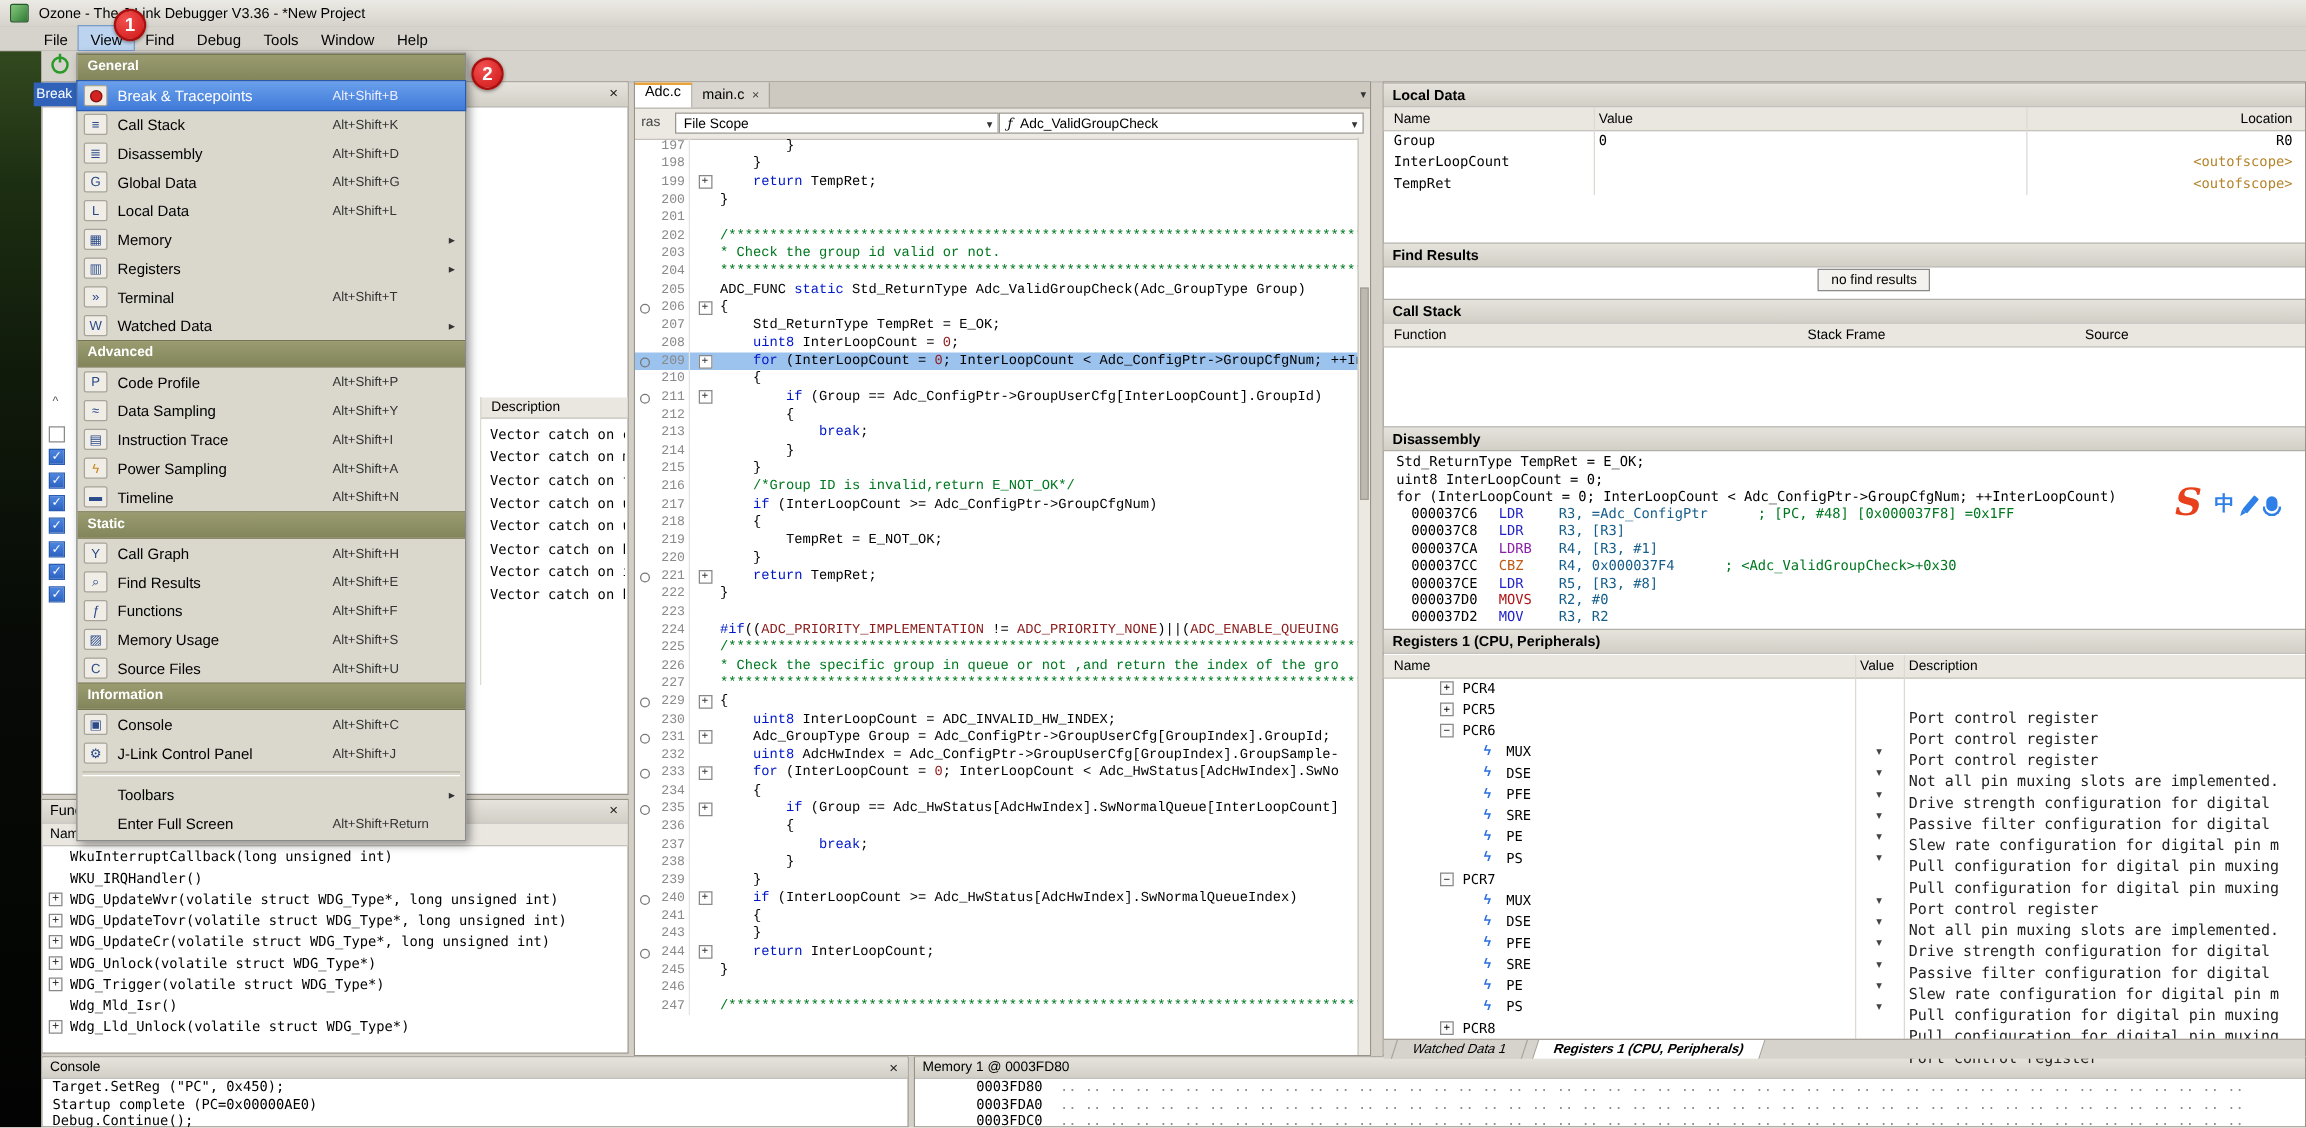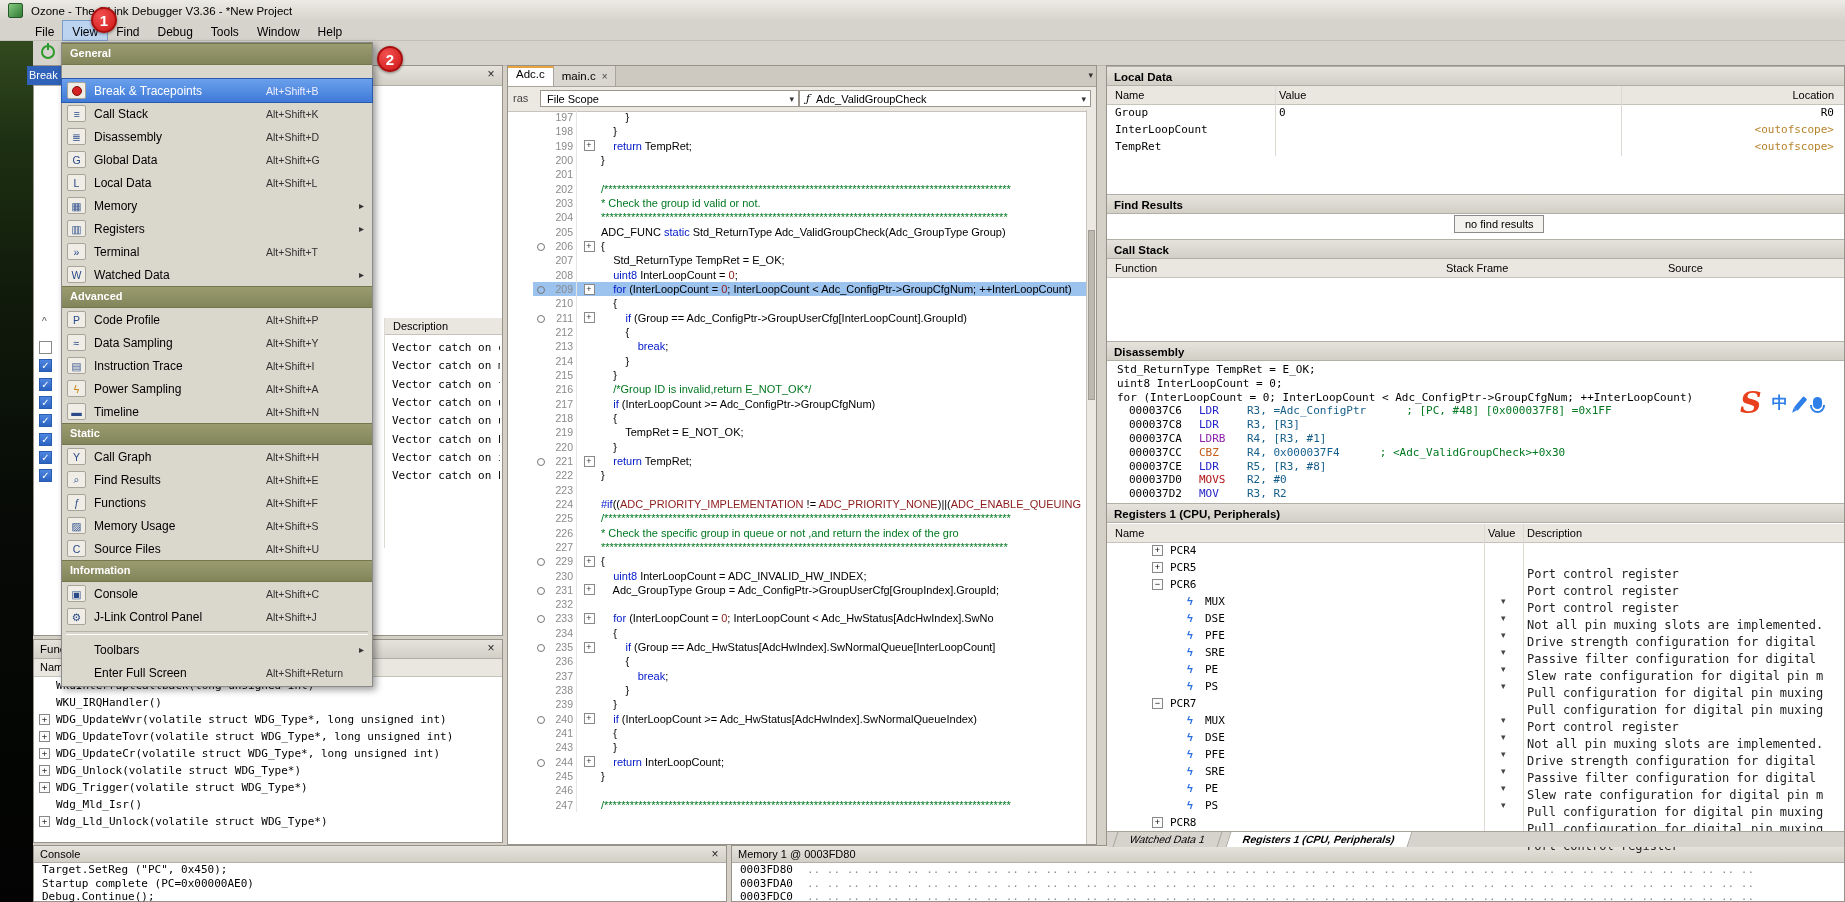--- a/index.html
+++ b/index.html
@@ -114,7 +114,7 @@
   #view-menu{position:absolute;left:61px;top:42px;width:310px;background:#dad7cd;border:1px solid #8a8a8a;box-shadow:3px 3px 7px rgba(0,0,0,.38);z-index:50;padding-bottom:2px;}
   .vm-header{height:20px;background:linear-gradient(#9a9c70,#82845a);border-top:1px solid #74764e;border-bottom:1px solid #74764e;color:#fff;font-size:11px;font-weight:bold;line-height:19px;padding-left:8px;}
   .vm-item{height:23px;display:flex;align-items:center;padding:0 8px 0 5px;font-size:12px;position:relative;}
-  .vm-item.hl{background:linear-gradient(#6aa0ec,#3f7ad8);color:#fff;outline:1px solid #2a5ab0;margin-top:14px;}
+  .vm-item.hl{background:linear-gradient(#6aa0ec,#3f7ad8);color:#fff;outline:1px solid #2a5ab0;}
   .vm-icon{width:17px;height:15px;flex:none;border:1px solid #a8a49a;background:#efede6;border-radius:2px;display:flex;align-items:center;justify-content:center;font-size:10.5px;color:#2a4a8a;margin-right:8px;}
   .vm-icon .rdot{width:8px;height:8px;border-radius:50%;background:#d42222;border:1px solid #801010;}
   .vm-label{flex:1;white-space:nowrap;}

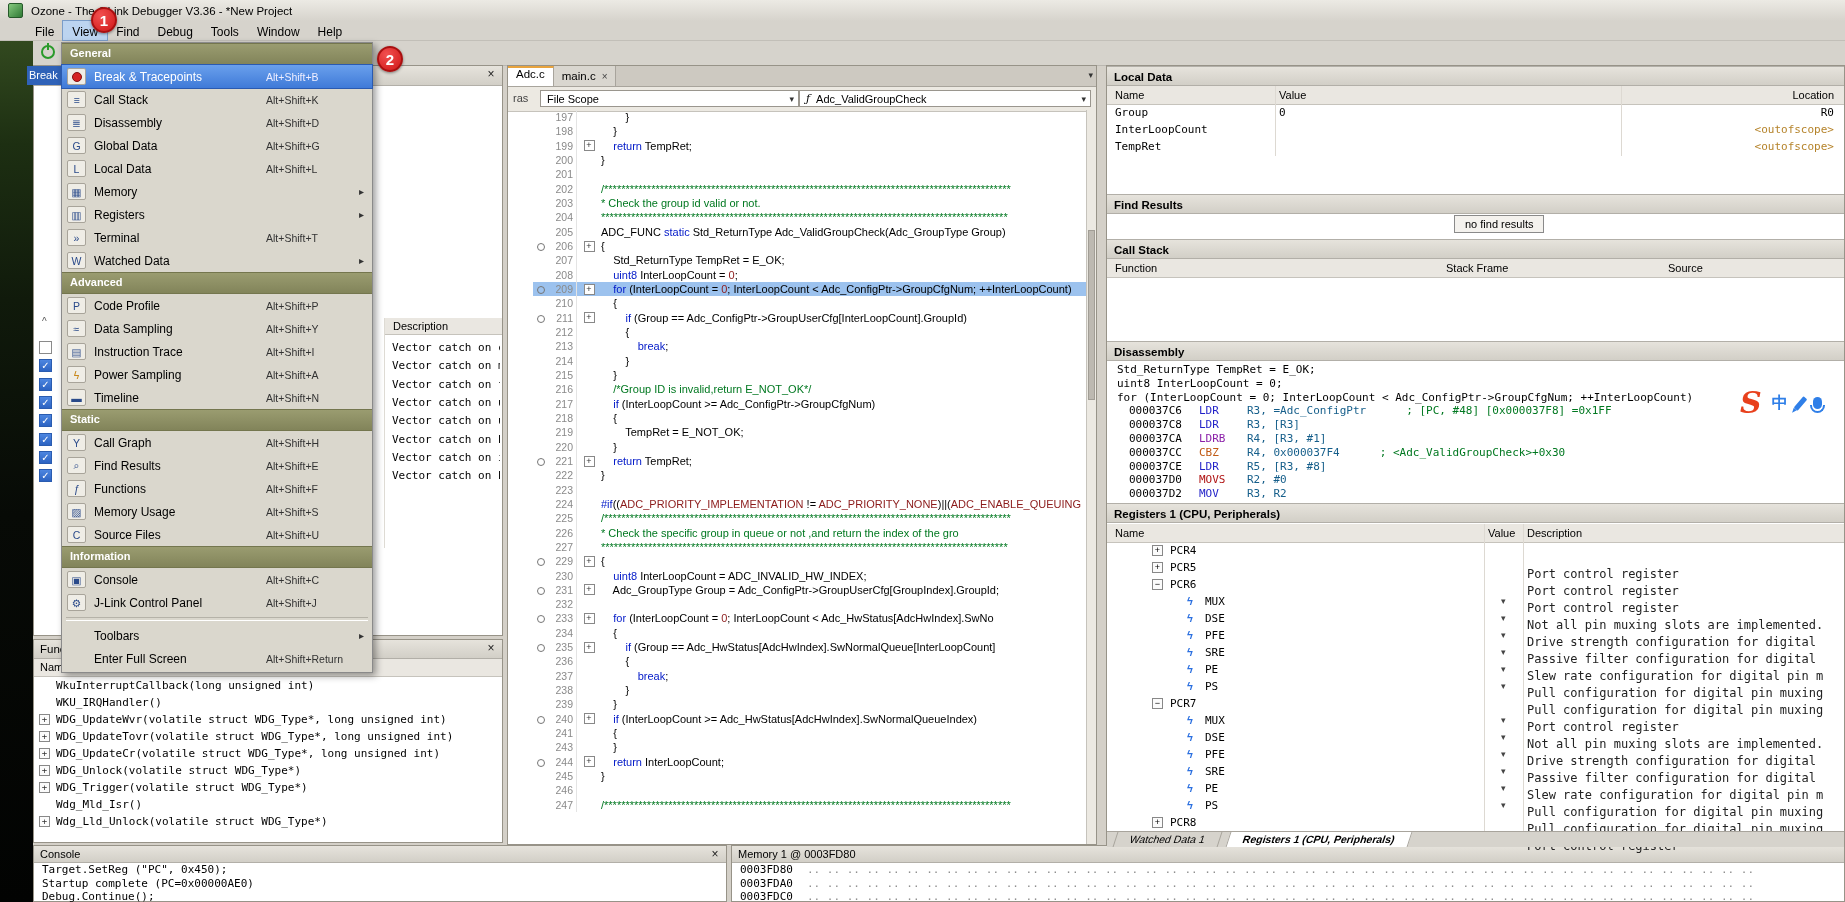--- a/index.html
+++ b/index.html
@@ -68,7 +68,7 @@
   #combo-func{left:291px;width:292px;}
   .fsym{font-family:"DejaVu Serif",serif;font-style:italic;margin-right:6px;}
   #code{position:absolute;left:0;top:44px;width:581px;height:734px;overflow:hidden;}
-  .ln{display:flex;height:14.33px;line-height:14.33px;font-family:Liberation Sans, sans-serif;font-size:11px;white-space:pre;margin-left:25px;}
+  .ln{display:flex;height:14.33px;line-height:14.33px;font-family:Liberation Mono, monospace;font-size:11px;white-space:pre;}
   .ln.sel{background:#9cc2ee;}
   .dotc{width:14px;flex:none;position:relative;}
   .bdot{position:absolute;left:4px;top:4px;width:6px;height:6px;border:1px solid #767676;border-radius:50%;}

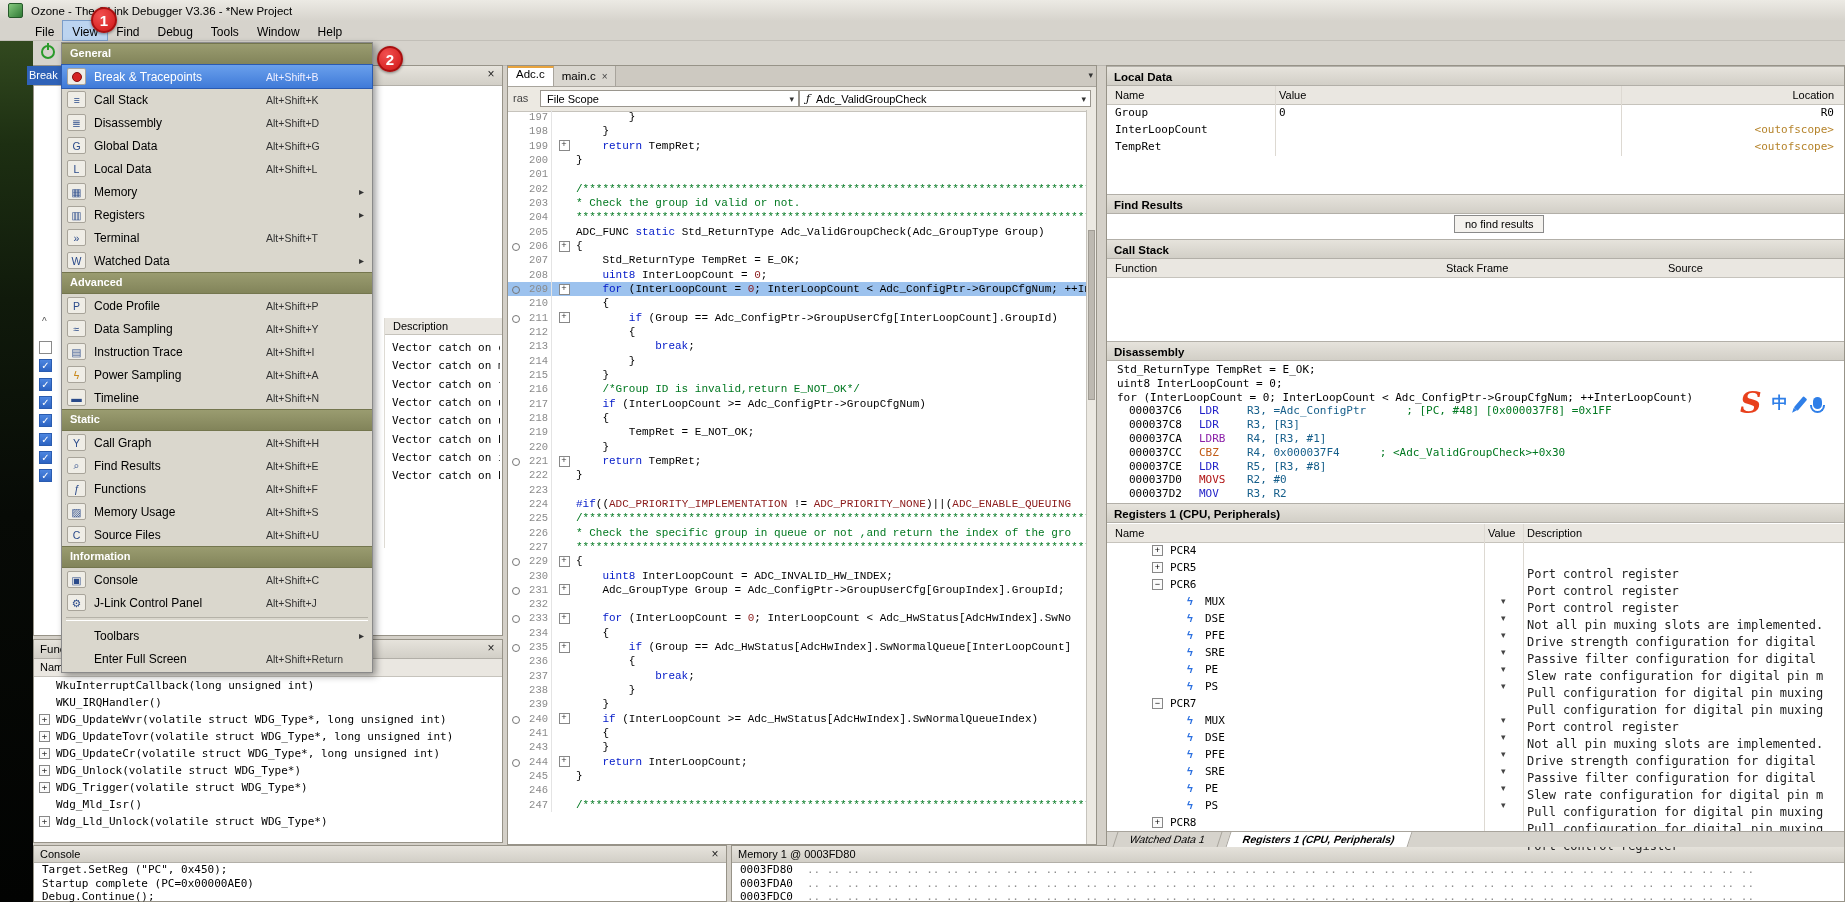--- a/index.html
+++ b/index.html
@@ -334,7 +334,7 @@
         <div class="ln"><span class="dotc"><i class="bdot"></i></span><span class="lnum">229</span><span class="boxc"><i class="fold">+</i></span><span class="ltext">{</span></div>
         <div class="ln"><span class="dotc"></span><span class="lnum">230</span><span class="boxc"></span><span class="ltext">    <span class="c-kw">uint8</span> InterLoopCount = ADC_INVALID_HW_INDEX;</span></div>
         <div class="ln"><span class="dotc"><i class="bdot"></i></span><span class="lnum">231</span><span class="boxc"><i class="fold">+</i></span><span class="ltext">    Adc_GroupType Group = Adc_ConfigPtr-&gt;GroupUserCfg[GroupIndex].GroupId;</span></div>
-        <div class="ln"><span class="dotc"></span><span class="lnum">232</span><span class="boxc"></span></div>
+        <div class="ln"><span class="dotc"></span><span class="lnum">232</span><span class="boxc"></span><span class="ltext">    <span class="c-kw">uint8</span> AdcHwIndex = Adc_ConfigPtr-&gt;GroupUserCfg[GroupIndex].GroupSample-</span></div>
         <div class="ln"><span class="dotc"><i class="bdot"></i></span><span class="lnum">233</span><span class="boxc"><i class="fold">+</i></span><span class="ltext">    <span class="c-kw">for</span> (InterLoopCount = <span class="c-num">0</span>; InterLoopCount &lt; Adc_HwStatus[AdcHwIndex].SwNo</span></div>
         <div class="ln"><span class="dotc"></span><span class="lnum">234</span><span class="boxc"></span><span class="ltext">    {</span></div>
         <div class="ln"><span class="dotc"><i class="bdot"></i></span><span class="lnum">235</span><span class="boxc"><i class="fold">+</i></span><span class="ltext">        <span class="c-kw">if</span> (Group == Adc_HwStatus[AdcHwIndex].SwNormalQueue[InterLoopCount]</span></div>

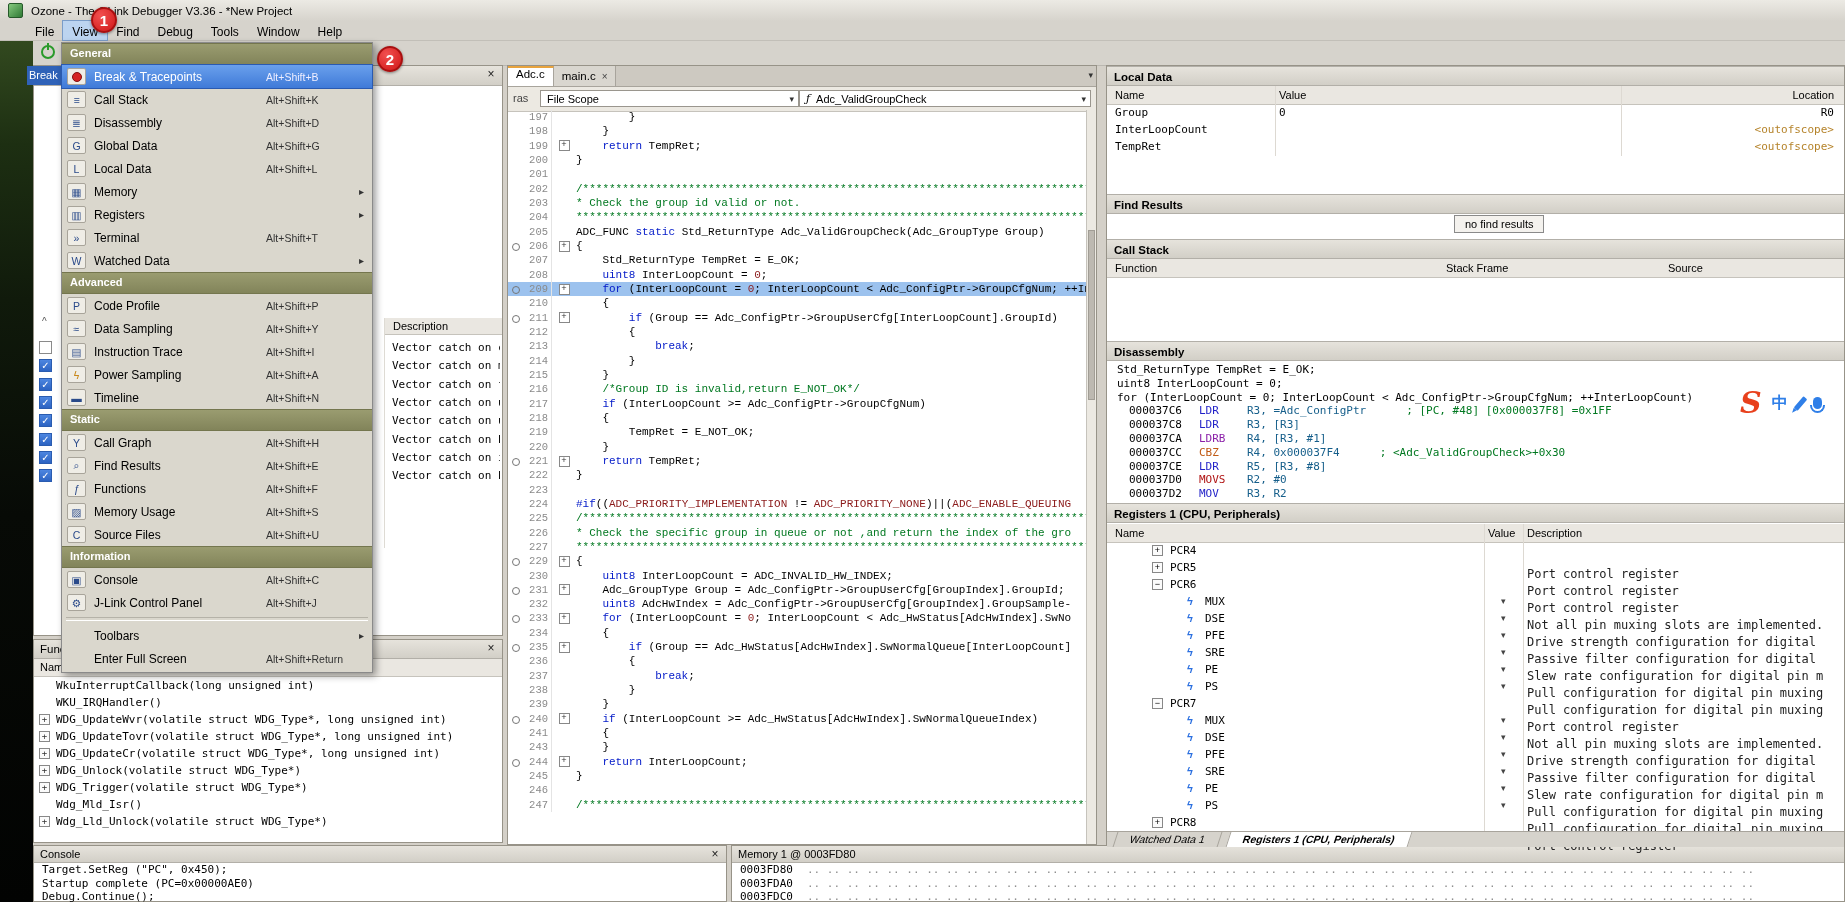--- a/index.html
+++ b/index.html
@@ -49,7 +49,7 @@
   #memory-panel{left:731px;top:845px;width:1114px;height:57px;}
   .p-title.small{height:16px;font-size:11px;}
   .con-line{font-size:11px;line-height:13.5px;padding-left:8px;white-space:pre;}
-  .mem-row{font-size:11px;line-height:13.5px;padding-left:8px;white-space:nowrap;}
+  .mem-row{font-size:11px;line-height:13.5px;padding-left:8px;white-space:nowrap;margin-left:41px;}
   .mem-addr{color:#000;}
   .mem-bytes{color:#8f8f8f;margin-left:14px;}
 

